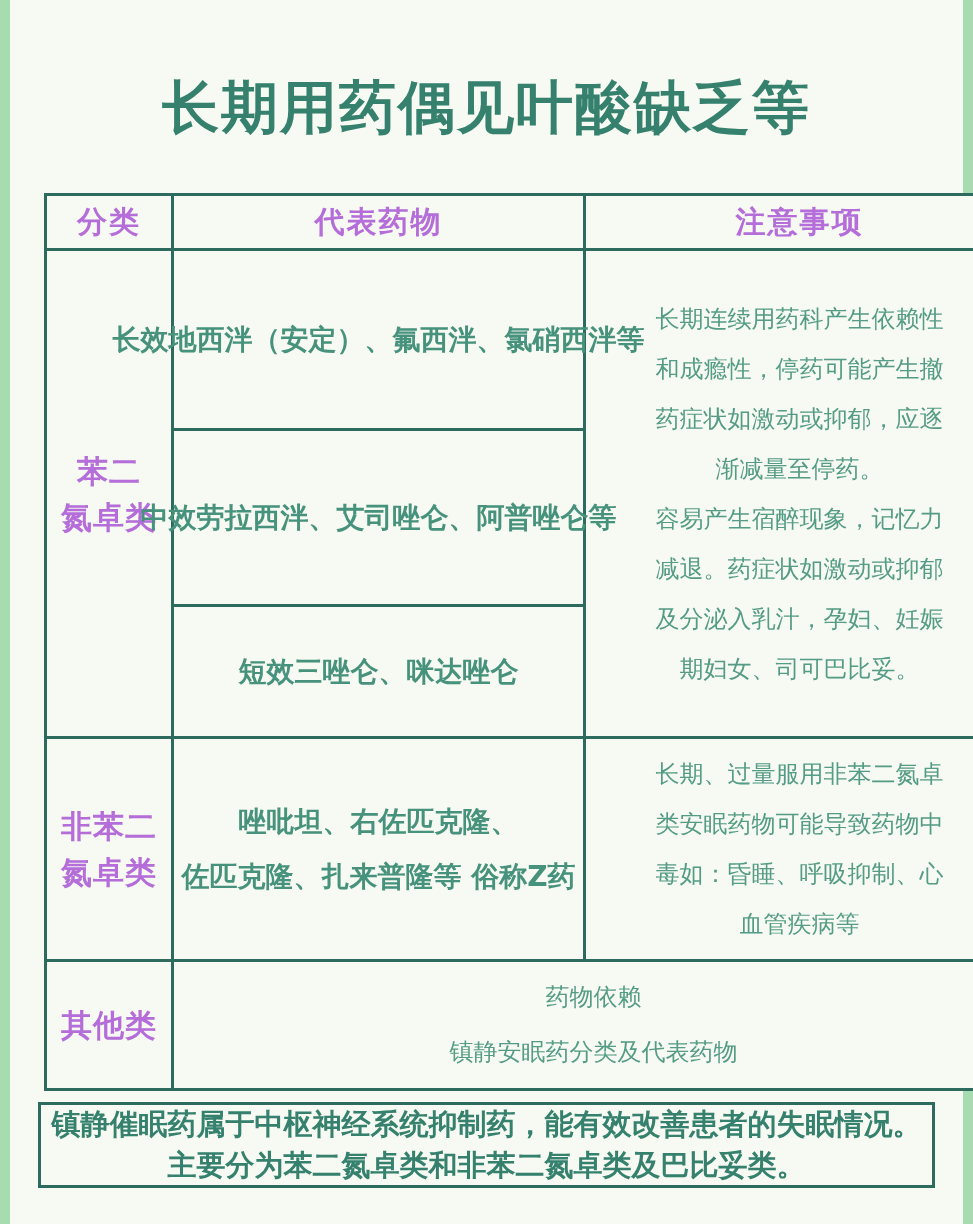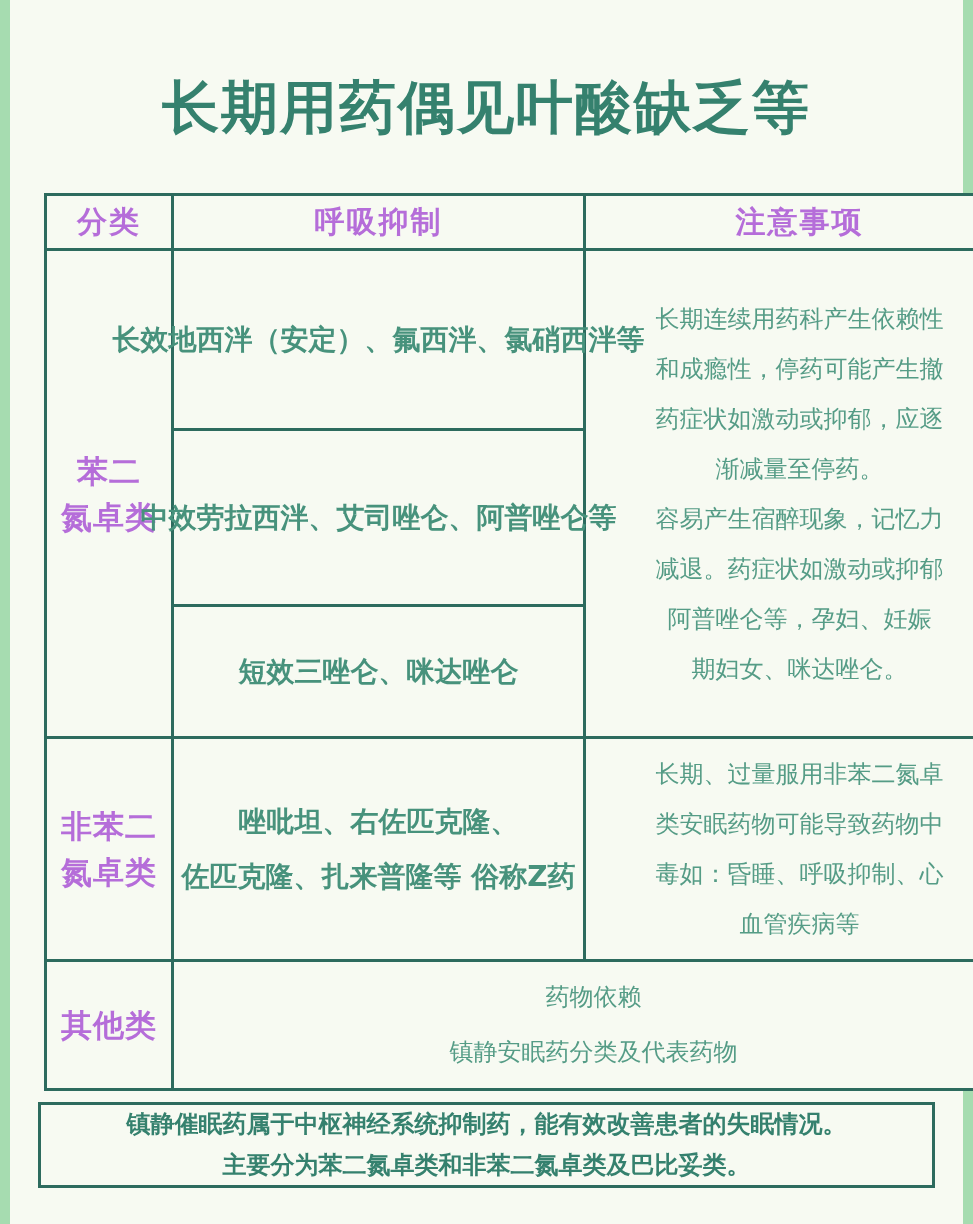--- a/index.html
+++ b/index.html
@@ -143,7 +143,7 @@
 
     <div class="tr header-row">
       <div class="c1 cell">分类</div>
-      <div class="c2 cell">呼吸抑制</div>
+      <div class="c2 cell">代表药物</div>
       <div class="c3 cell">注意事项</div>
     </div>
 

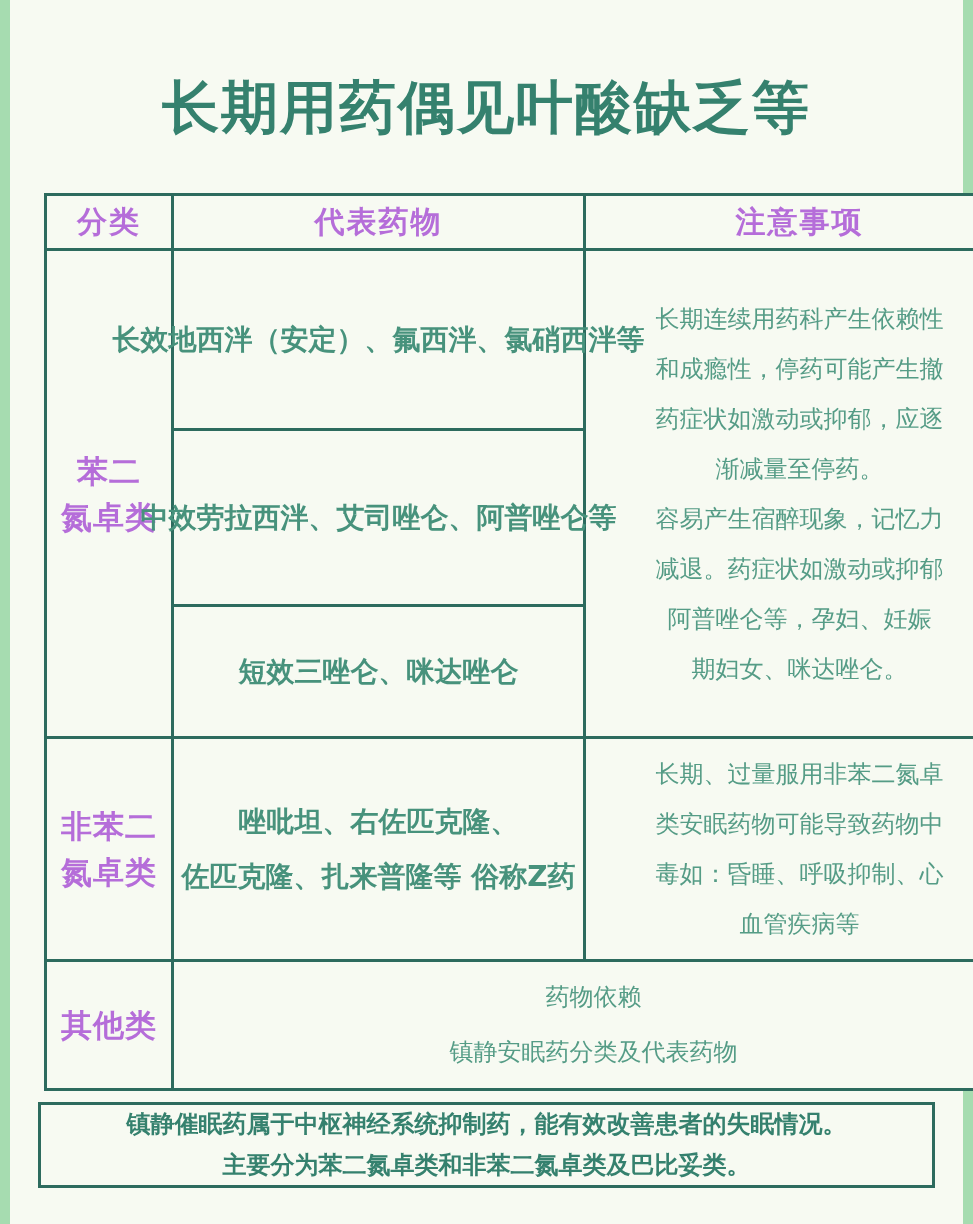--- a/index.html
+++ b/index.html
@@ -175,7 +175,7 @@
         <div class="note-line">渐减量至停药。</div>
         <div class="note-line">容易产生宿醉现象，记忆力</div>
         <div class="note-line">减退。药症状如激动或抑郁</div>
-        <div class="note-line">阿普唑仑等，孕妇、妊娠</div>
+        <div class="note-line">及分泌入乳汁，孕妇、妊娠</div>
         <div class="note-line">期妇女、咪达唑仑。</div>
       </div>
     </div>

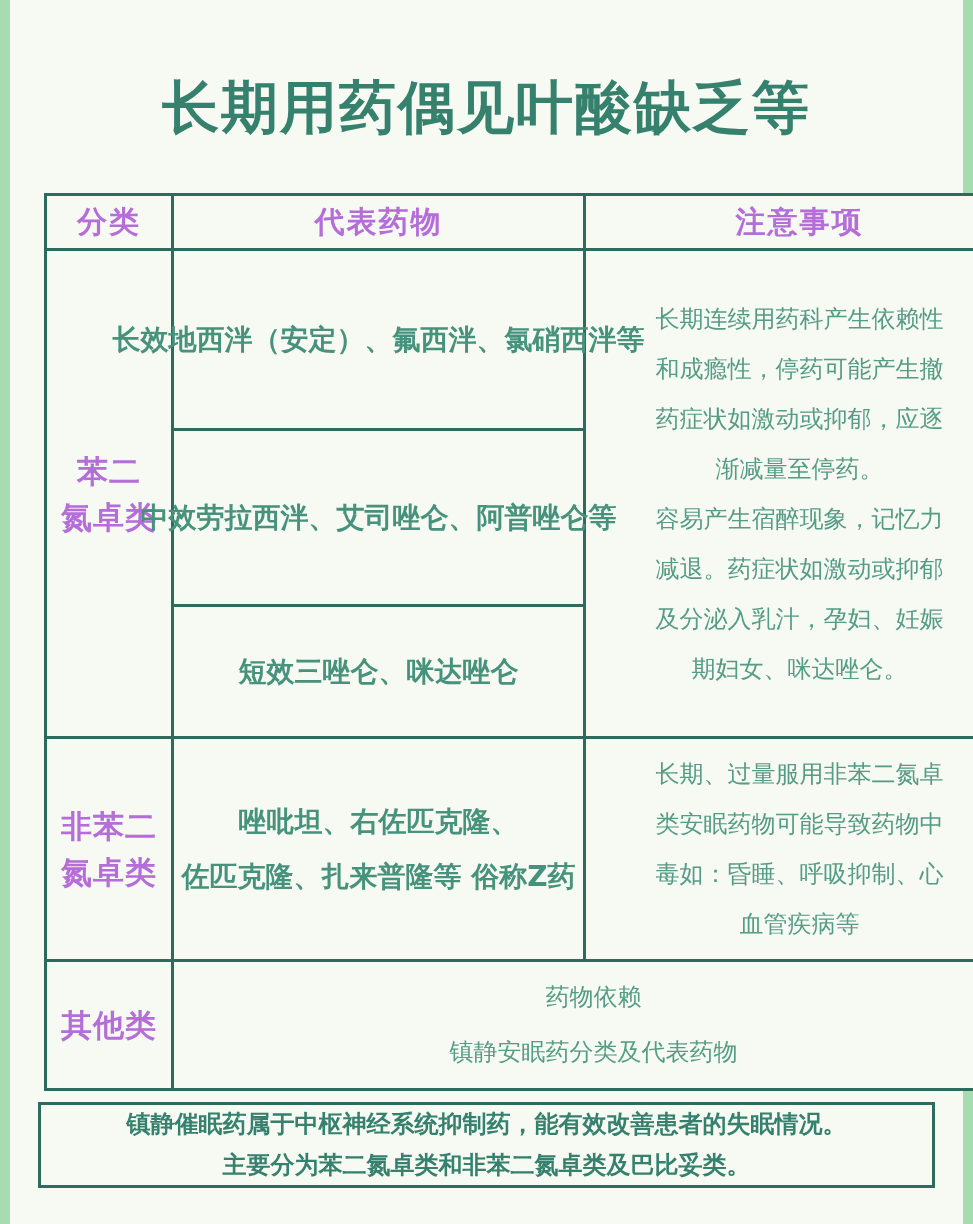--- a/index.html
+++ b/index.html
@@ -176,7 +176,7 @@
         <div class="note-line">容易产生宿醉现象，记忆力</div>
         <div class="note-line">减退。药症状如激动或抑郁</div>
         <div class="note-line">及分泌入乳汁，孕妇、妊娠</div>
-        <div class="note-line">期妇女、咪达唑仑。</div>
+        <div class="note-line">期妇女、司可巴比妥。</div>
       </div>
     </div>
 

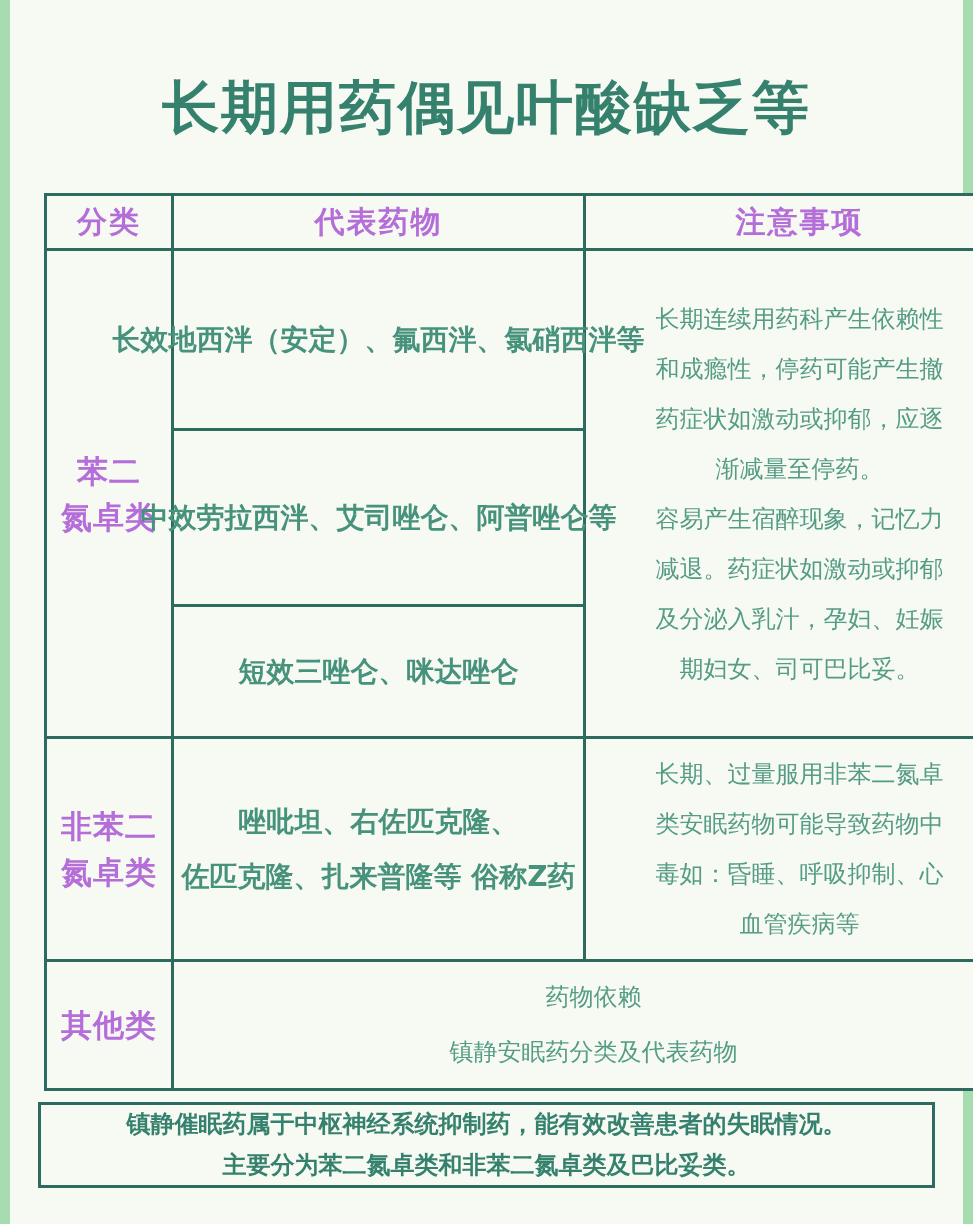--- a/index.html
+++ b/index.html
@@ -123,7 +123,7 @@
     background: var(--bg);
   }
   .footer-line {
-    font-size: 24px;
+    font-size: 29px;
     font-weight: bold;
     color: var(--title);
     line-height: 41px;

